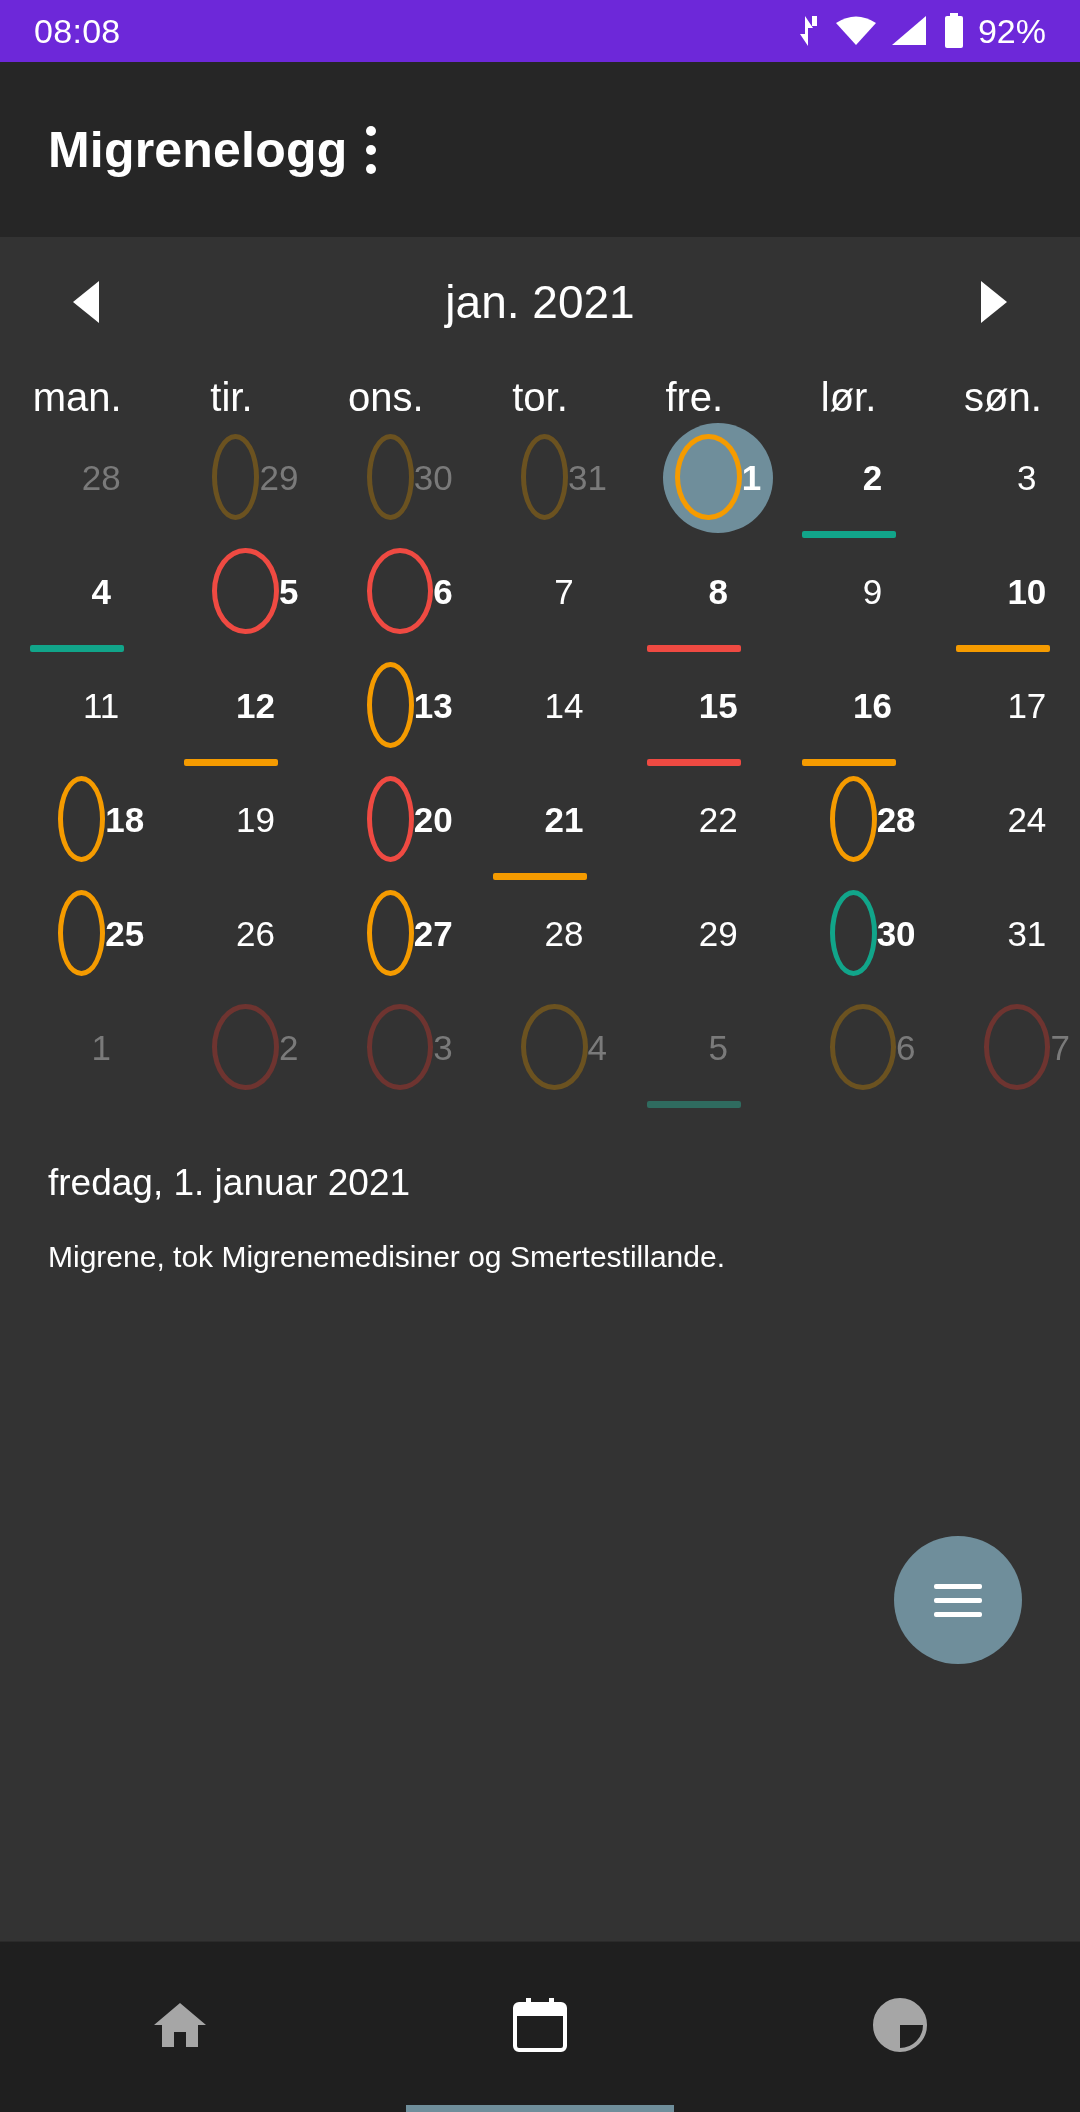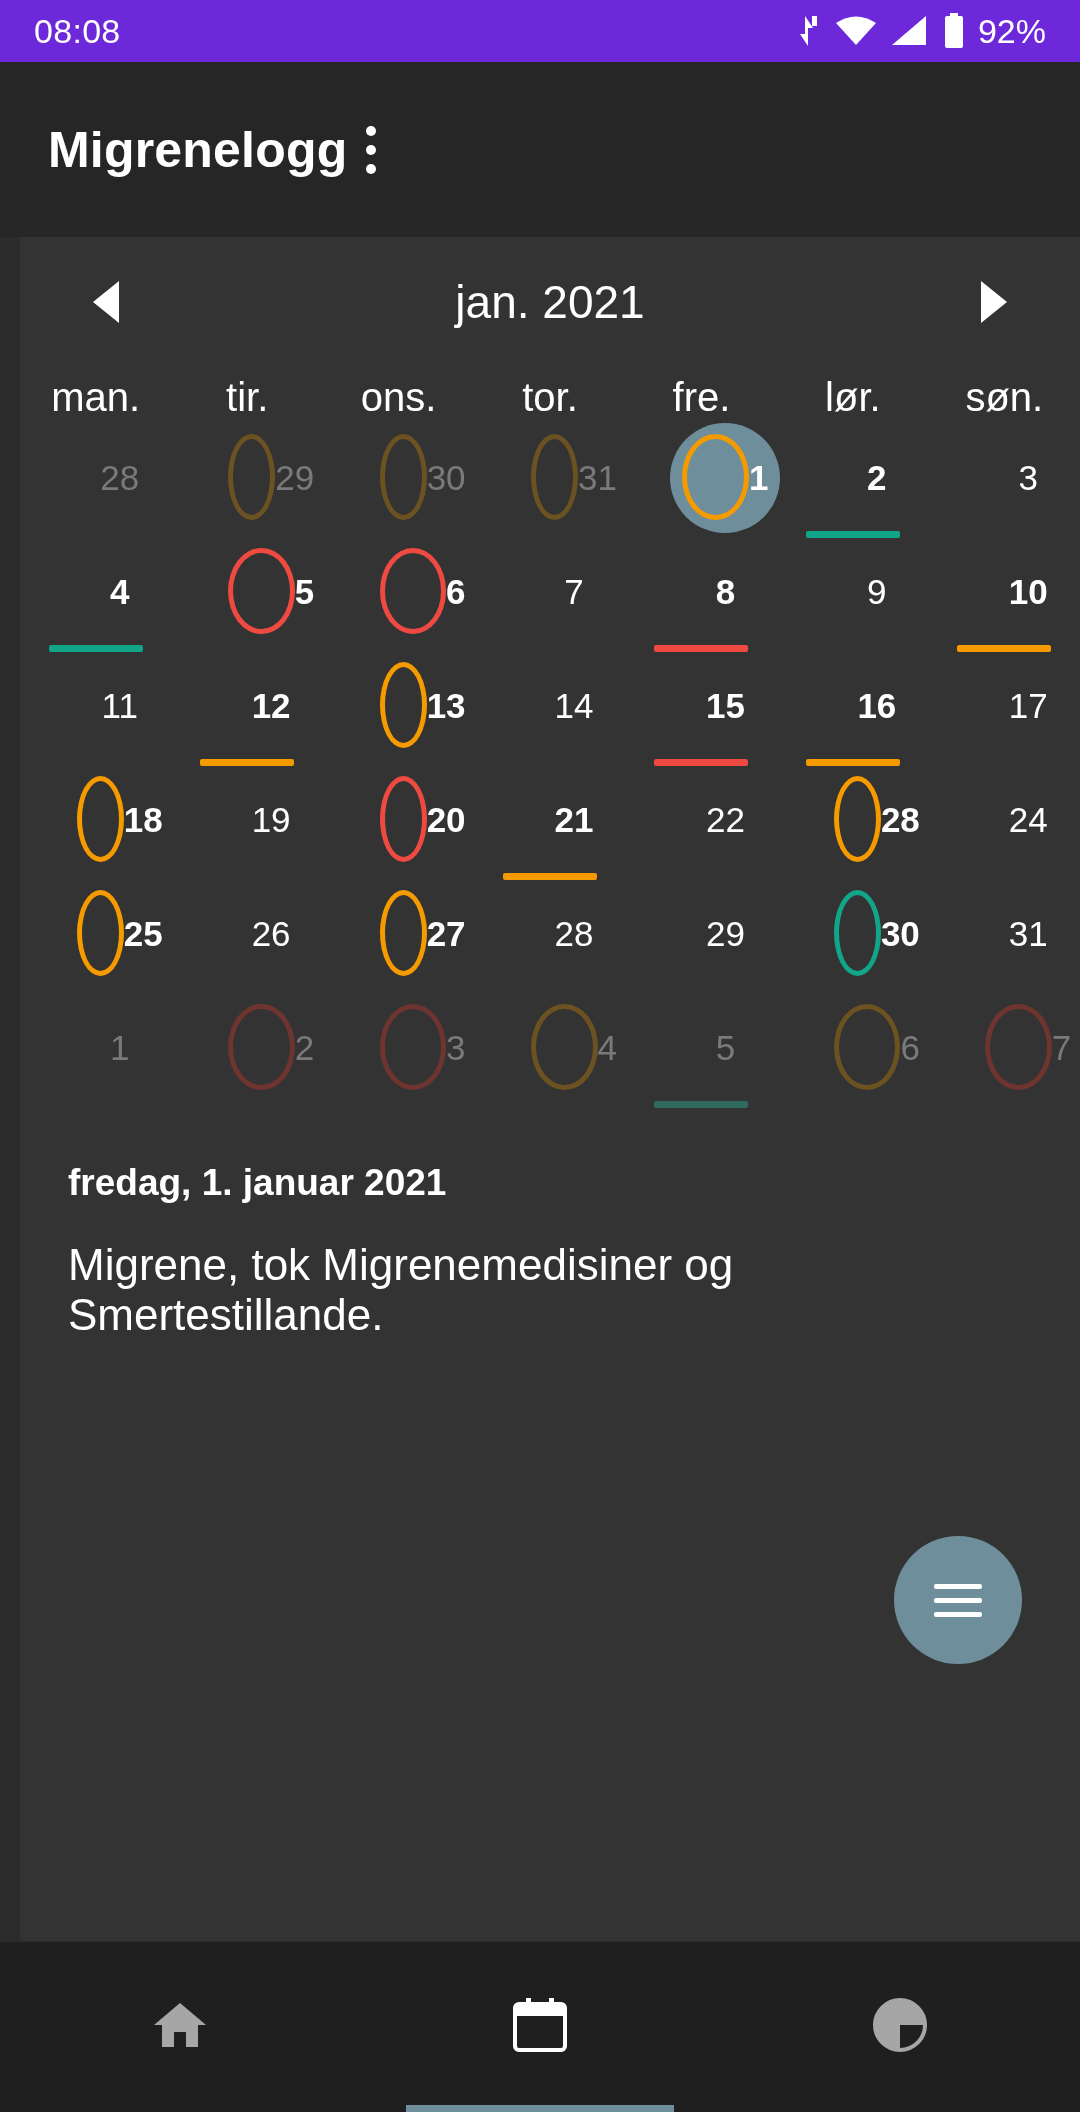--- a/index.html
+++ b/index.html
@@ -261,7 +261,6 @@
     height: 1705px;
     background: #333333;
     position: relative;
-    margin-left: 20px;
   }
 </style>
 </head>

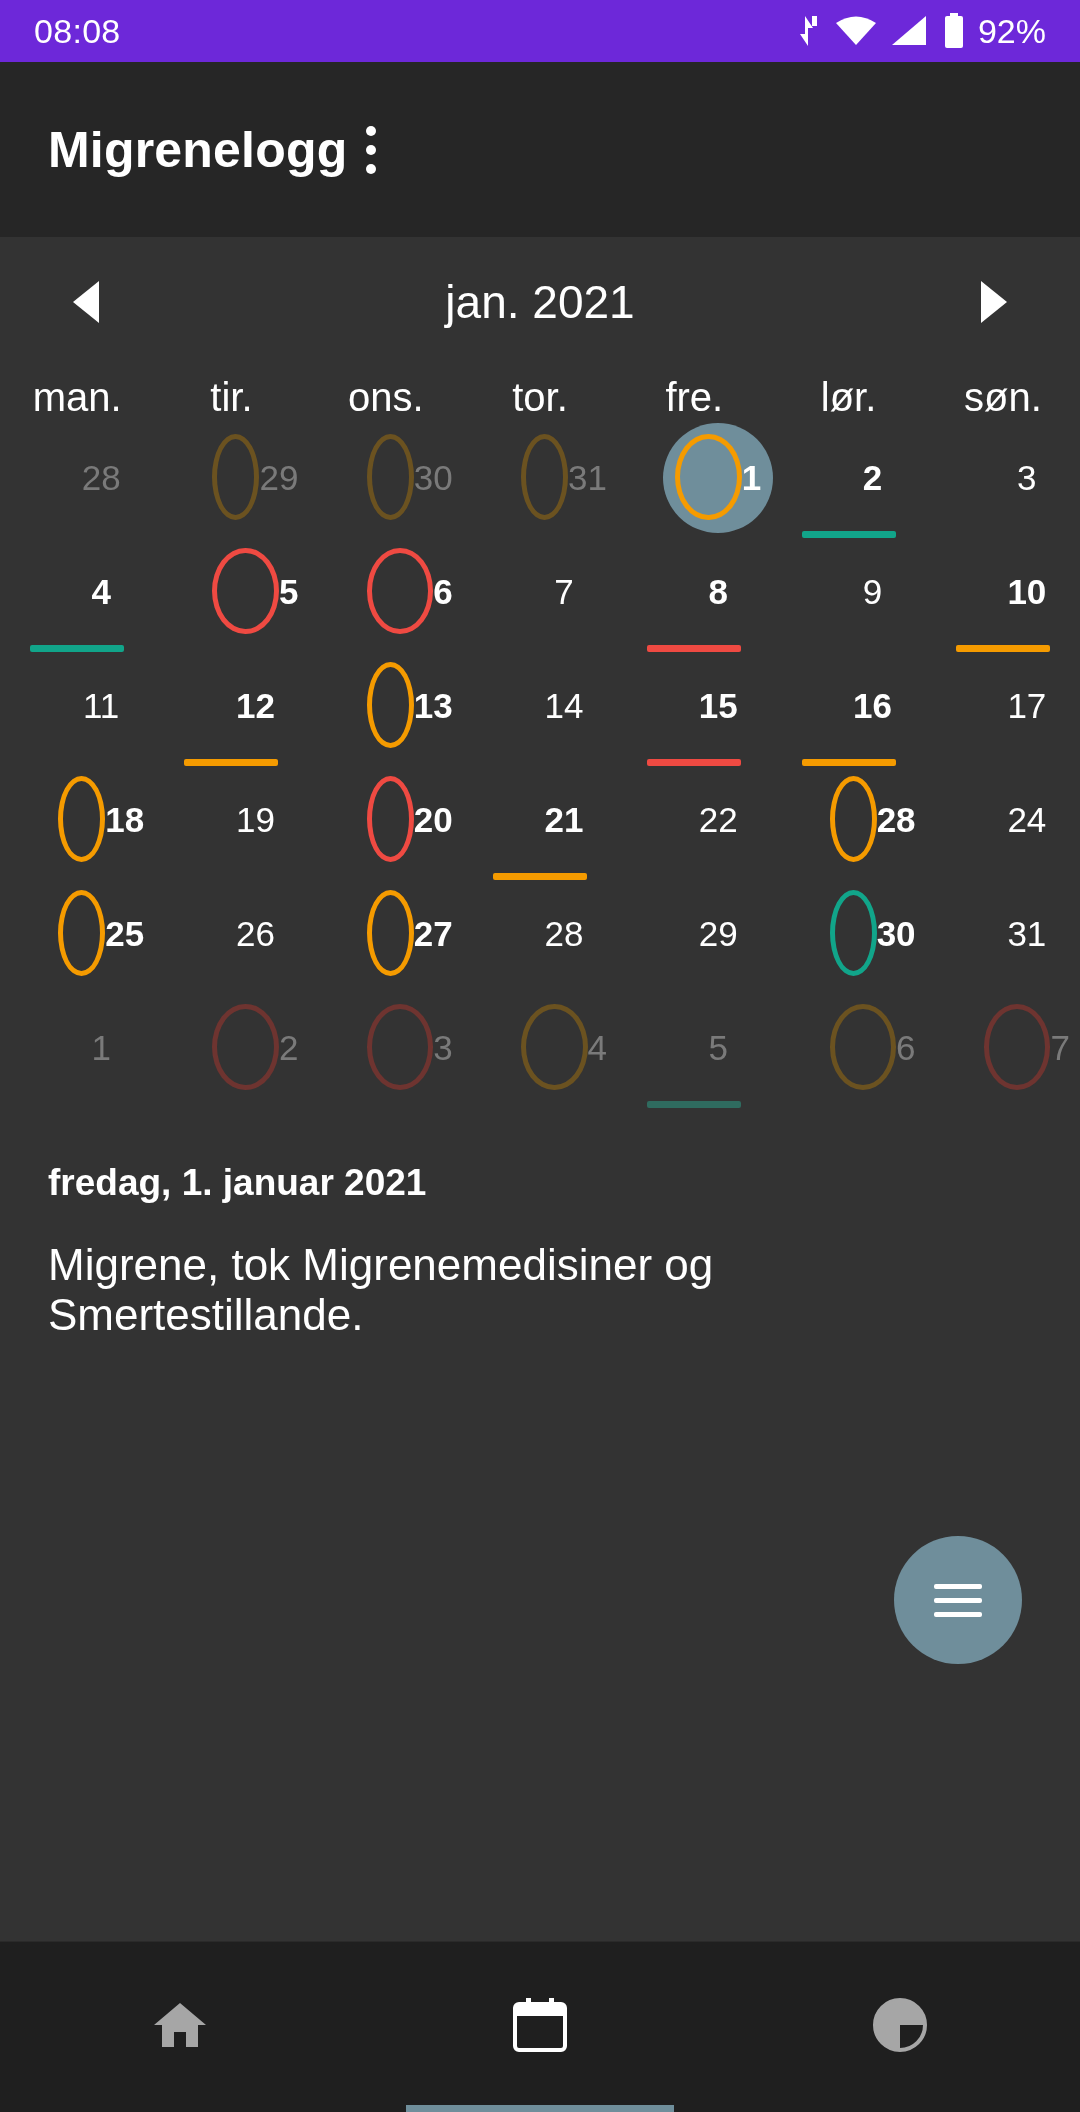--- a/index.html
+++ b/index.html
@@ -195,7 +195,7 @@
   }
   .detail-date {
     font-size: 37px;
-    font-weight: bold;
+    font-weight: normal;
     margin-bottom: 36px;
   }
   .detail-text {

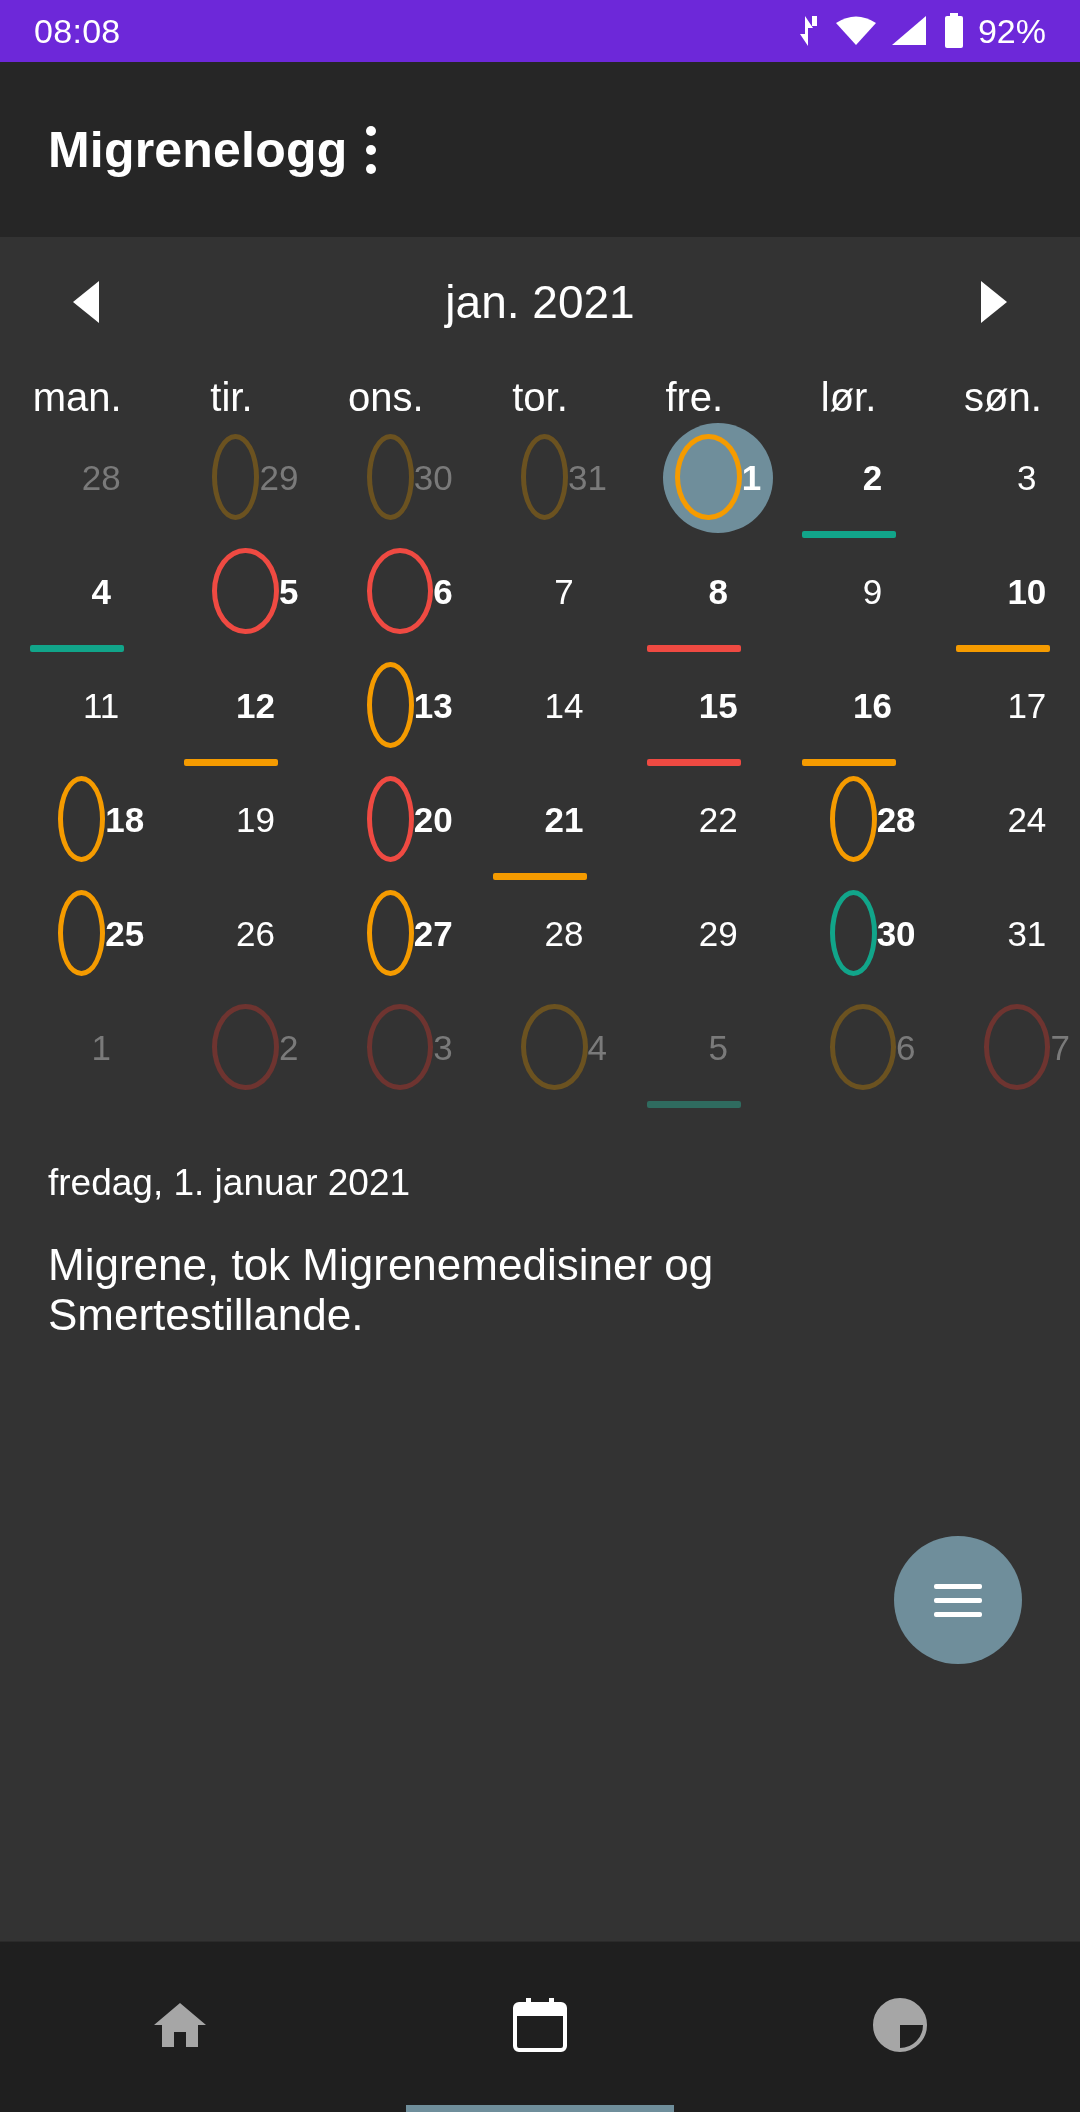--- a/index.html
+++ b/index.html
@@ -199,7 +199,7 @@
     margin-bottom: 36px;
   }
   .detail-text {
-    font-size: 44px;
+    font-size: 30px;
     font-weight: 400;
     color: #ffffff;
   }

